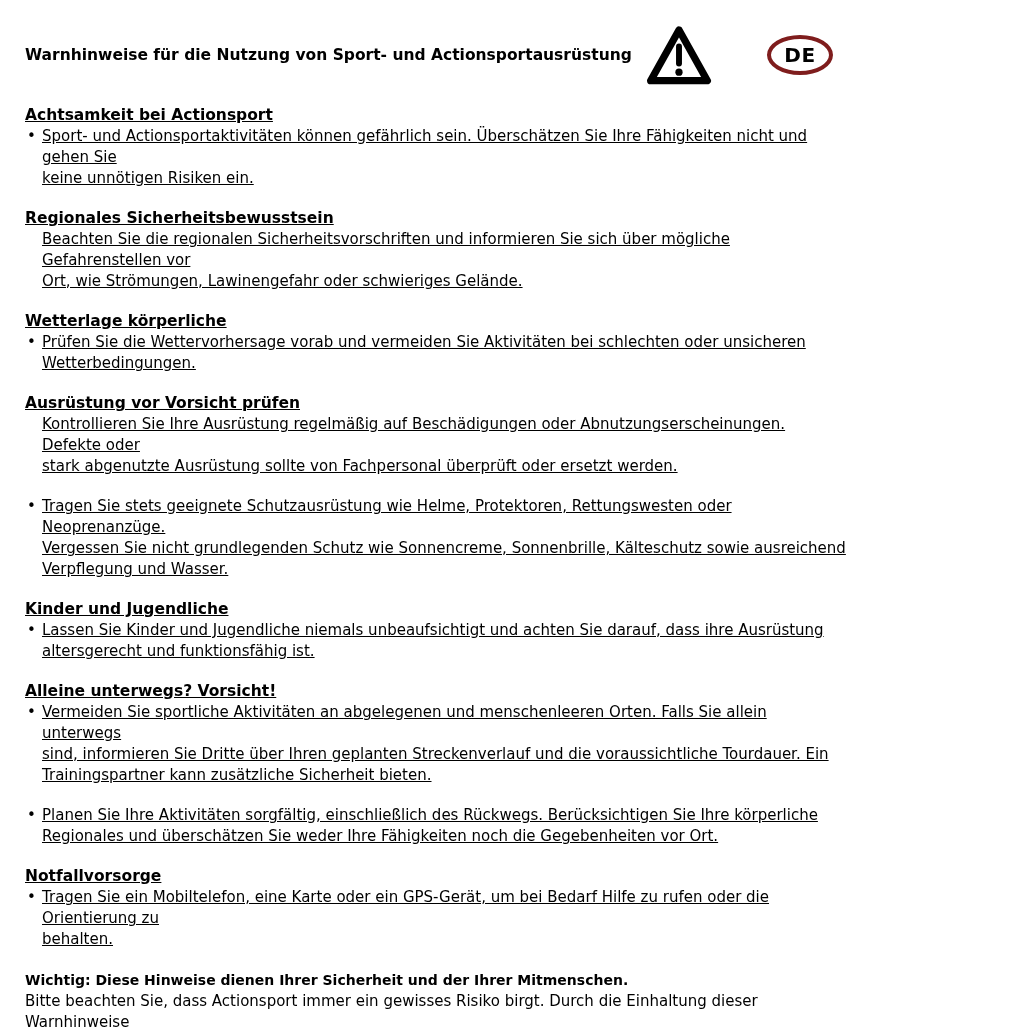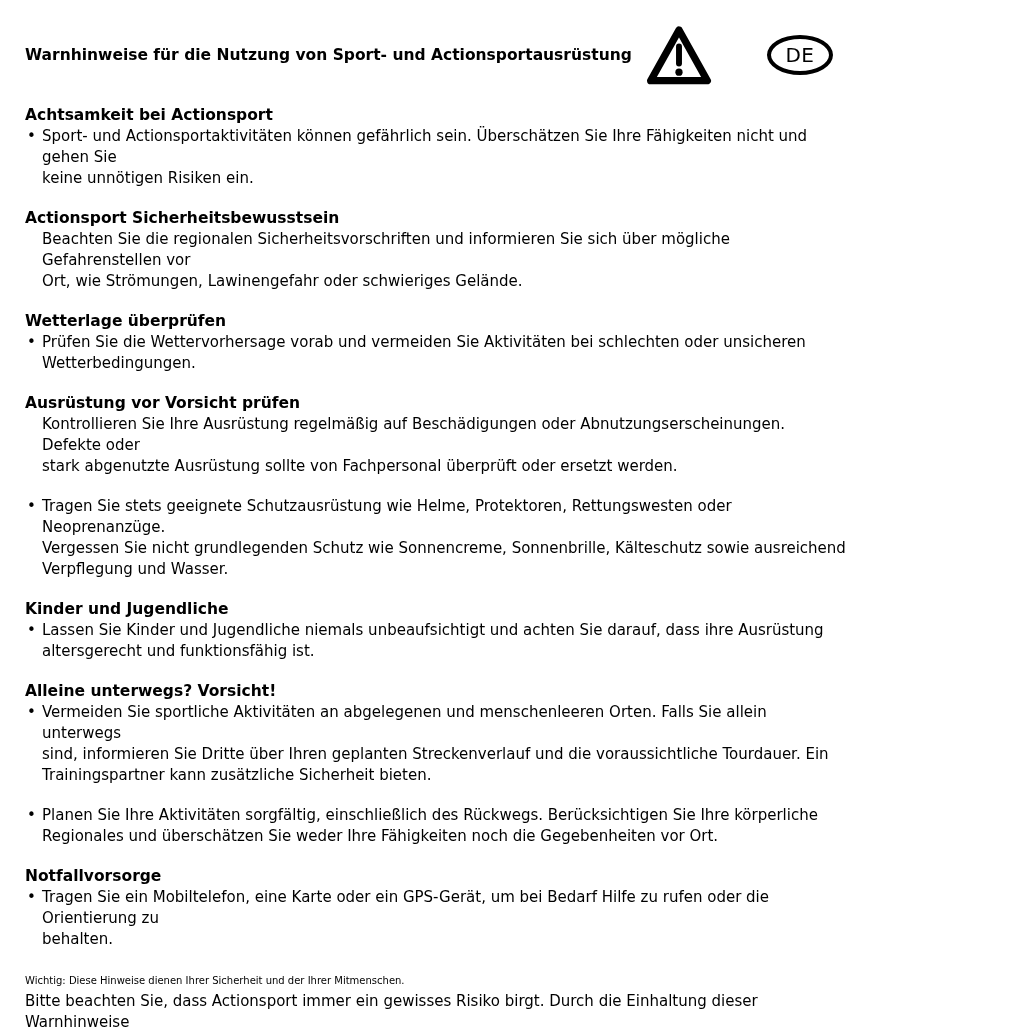--- a/index.html
+++ b/index.html
@@ -29,10 +29,10 @@
   .spacer { flex: 1; }
   .de-badge {
     width: 66px; height: 40px;
-    border: 4px solid #000000;
+    border: 4px solid #7f1d1d;
     border-radius: 50%;
     display: flex; align-items: center; justify-content: center;
-    font-size: 20px; font-weight: normal;
+    font-size: 20px; font-weight: bold;
     letter-spacing: 0.5px;
     margin-right: 15px;
     flex: 0 0 auto;

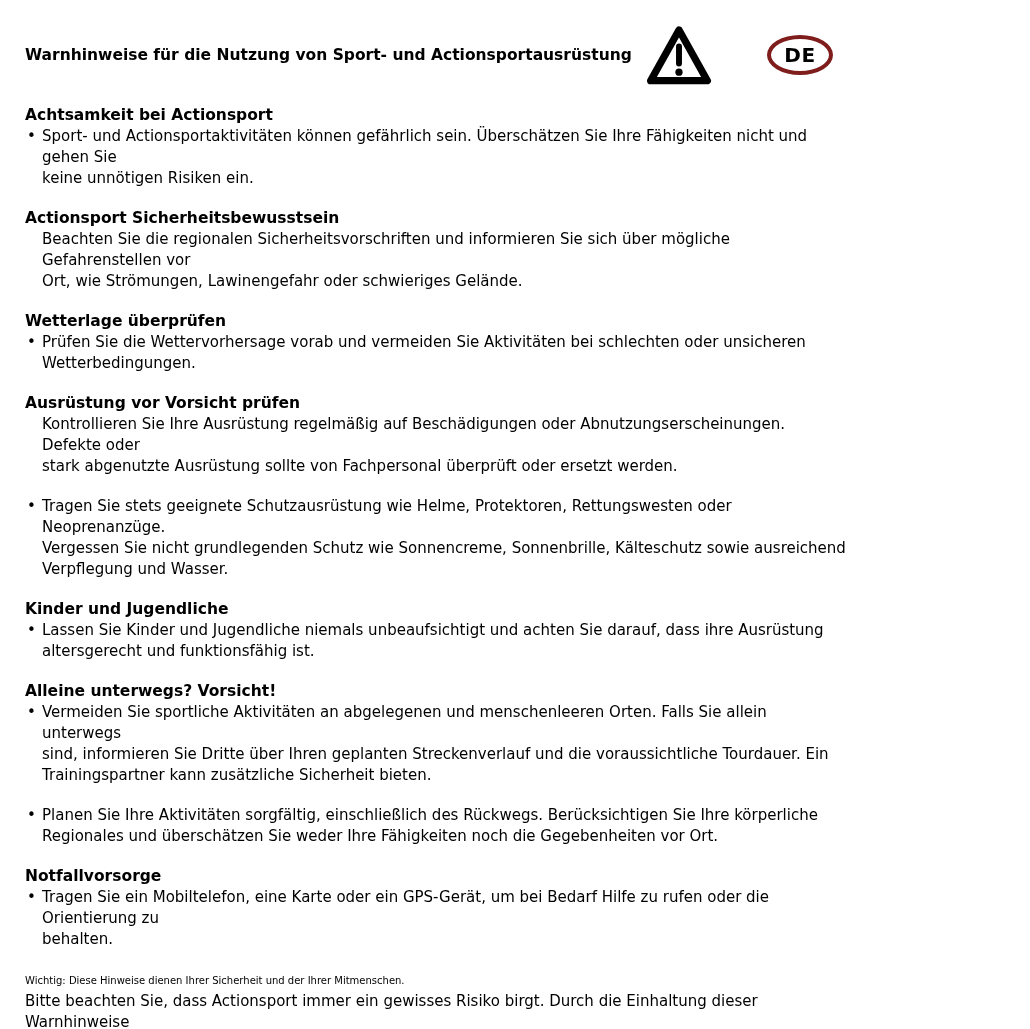--- a/index.html
+++ b/index.html
@@ -39,7 +39,7 @@
   }
 
   
-  .sec { margin-bottom: 19px; }
+  .sec { margin-bottom: 19px; text-decoration: underline; }
   .h {
     font-size: 15.5px;
     font-weight: bold;

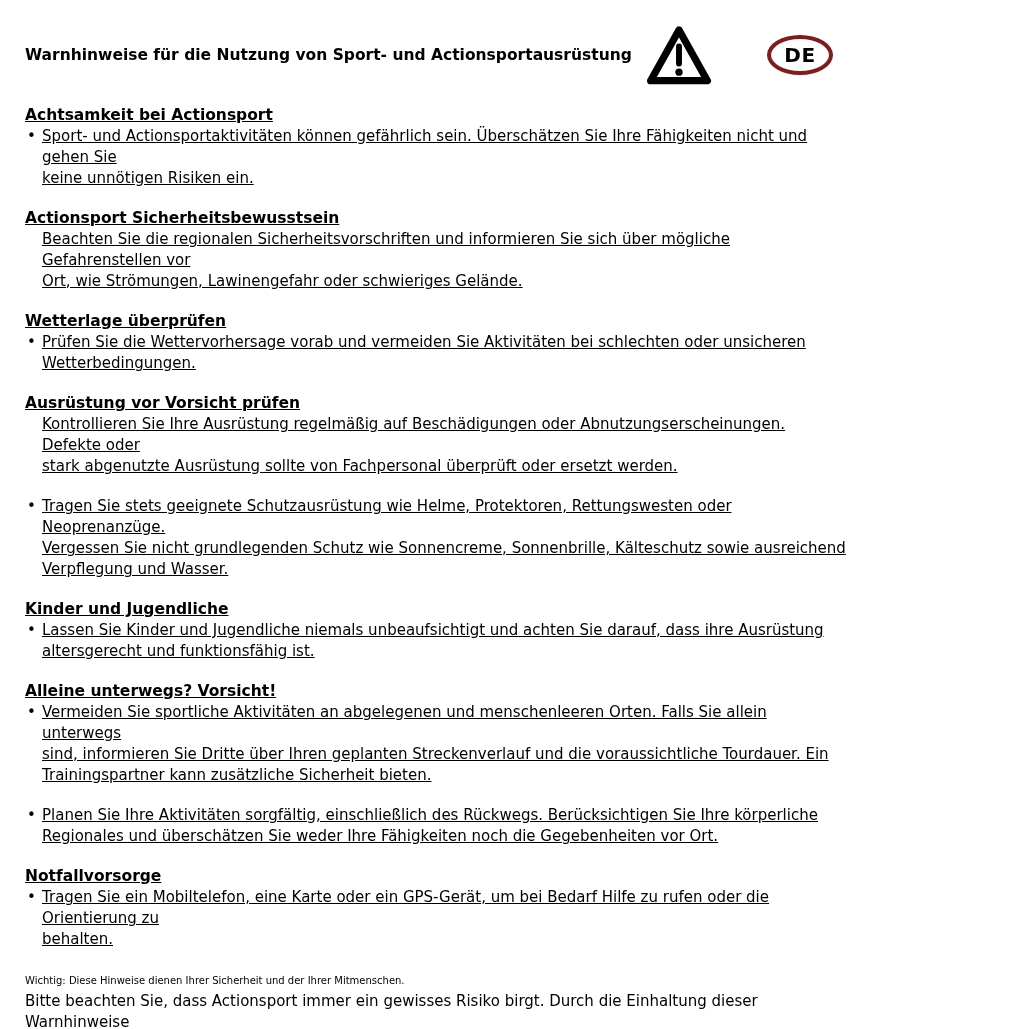--- a/index.html
+++ b/index.html
@@ -99,7 +99,7 @@
   </section>
 
   <section class="sec">
-    <h2 class="h">Actionsport Sicherheitsbewusstsein</h2>
+    <h2 class="h">Regionales Sicherheitsbewusstsein</h2>
     <div class="item">
       <span class="txt">Beachten Sie die regionalen Sicherheitsvorschriften und informieren Sie sich über mögliche Gefahrenstellen vor
 Ort, wie Strömungen, Lawinengefahr oder schwieriges Gelände.</span>

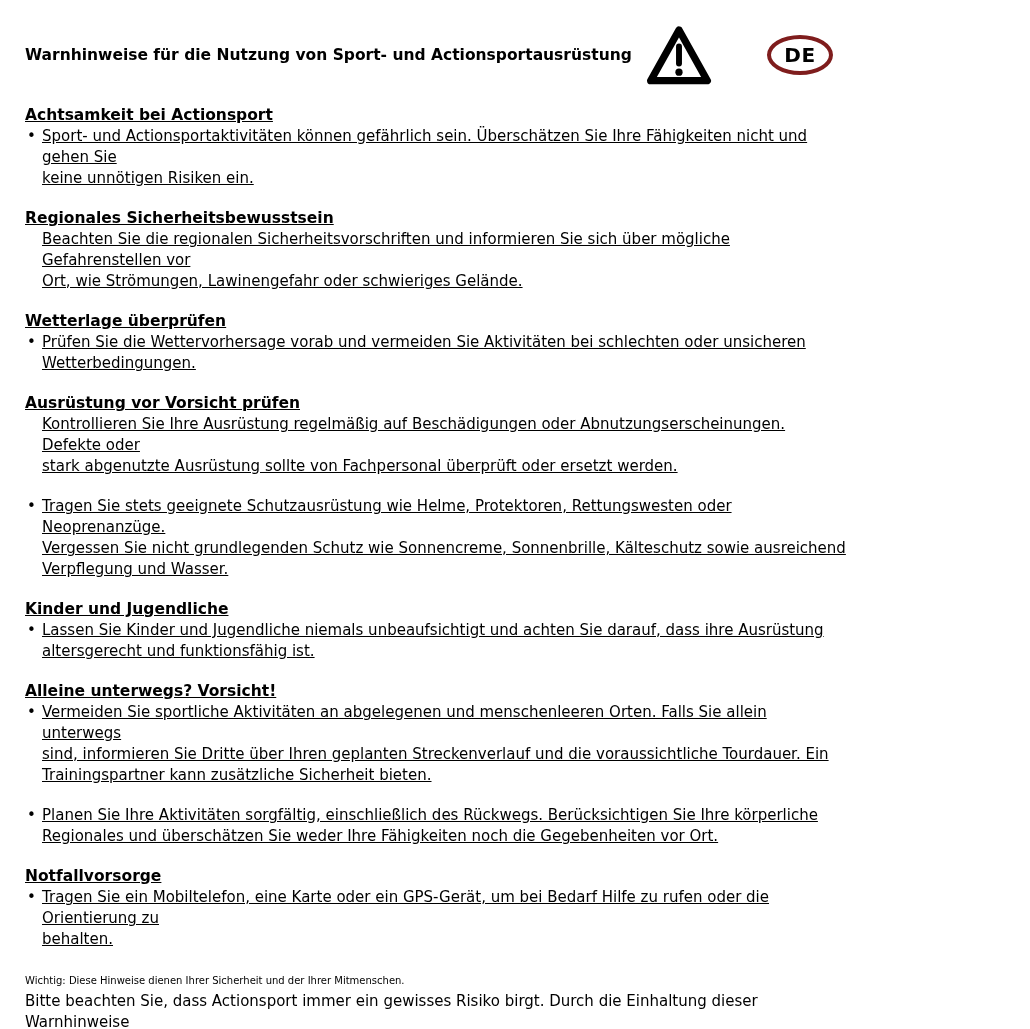--- a/index.html
+++ b/index.html
@@ -107,7 +107,7 @@
   </section>
 
   <section class="sec">
-    <h2 class="h">Wetterlage überprüfen</h2>
+    <h2 class="h">Wetterlage körperliche</h2>
     <div class="item">
       <span class="marker">•</span>
       <span class="txt">Prüfen Sie die Wettervorhersage vorab und vermeiden Sie Aktivitäten bei schlechten oder unsicheren

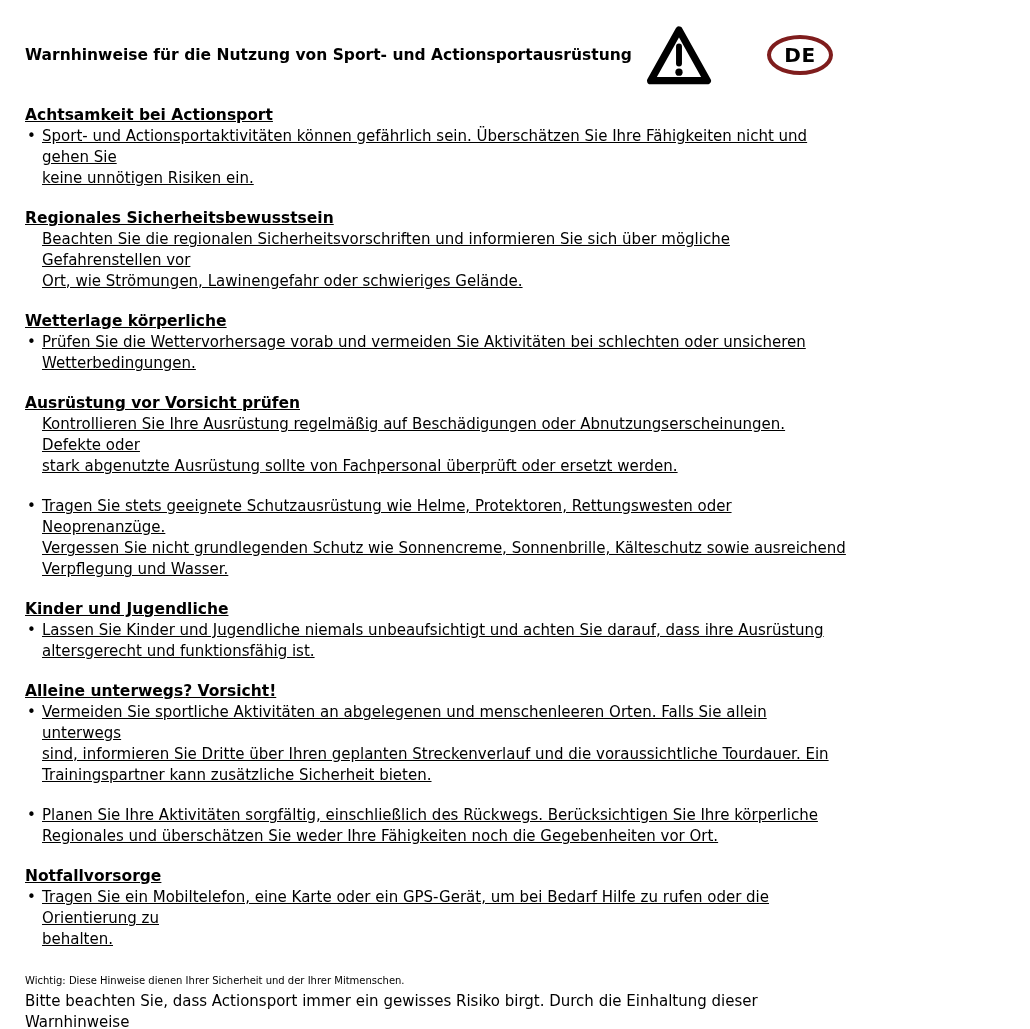--- a/index.html
+++ b/index.html
@@ -61,8 +61,8 @@
   
   .footer { margin-top: 20px; }
   .footer .fh {
-    font-size: 10px;
-    font-weight: normal;
+    font-size: 14px;
+    font-weight: bold;
     line-height: 21px;
   }
   .footer .fb {

